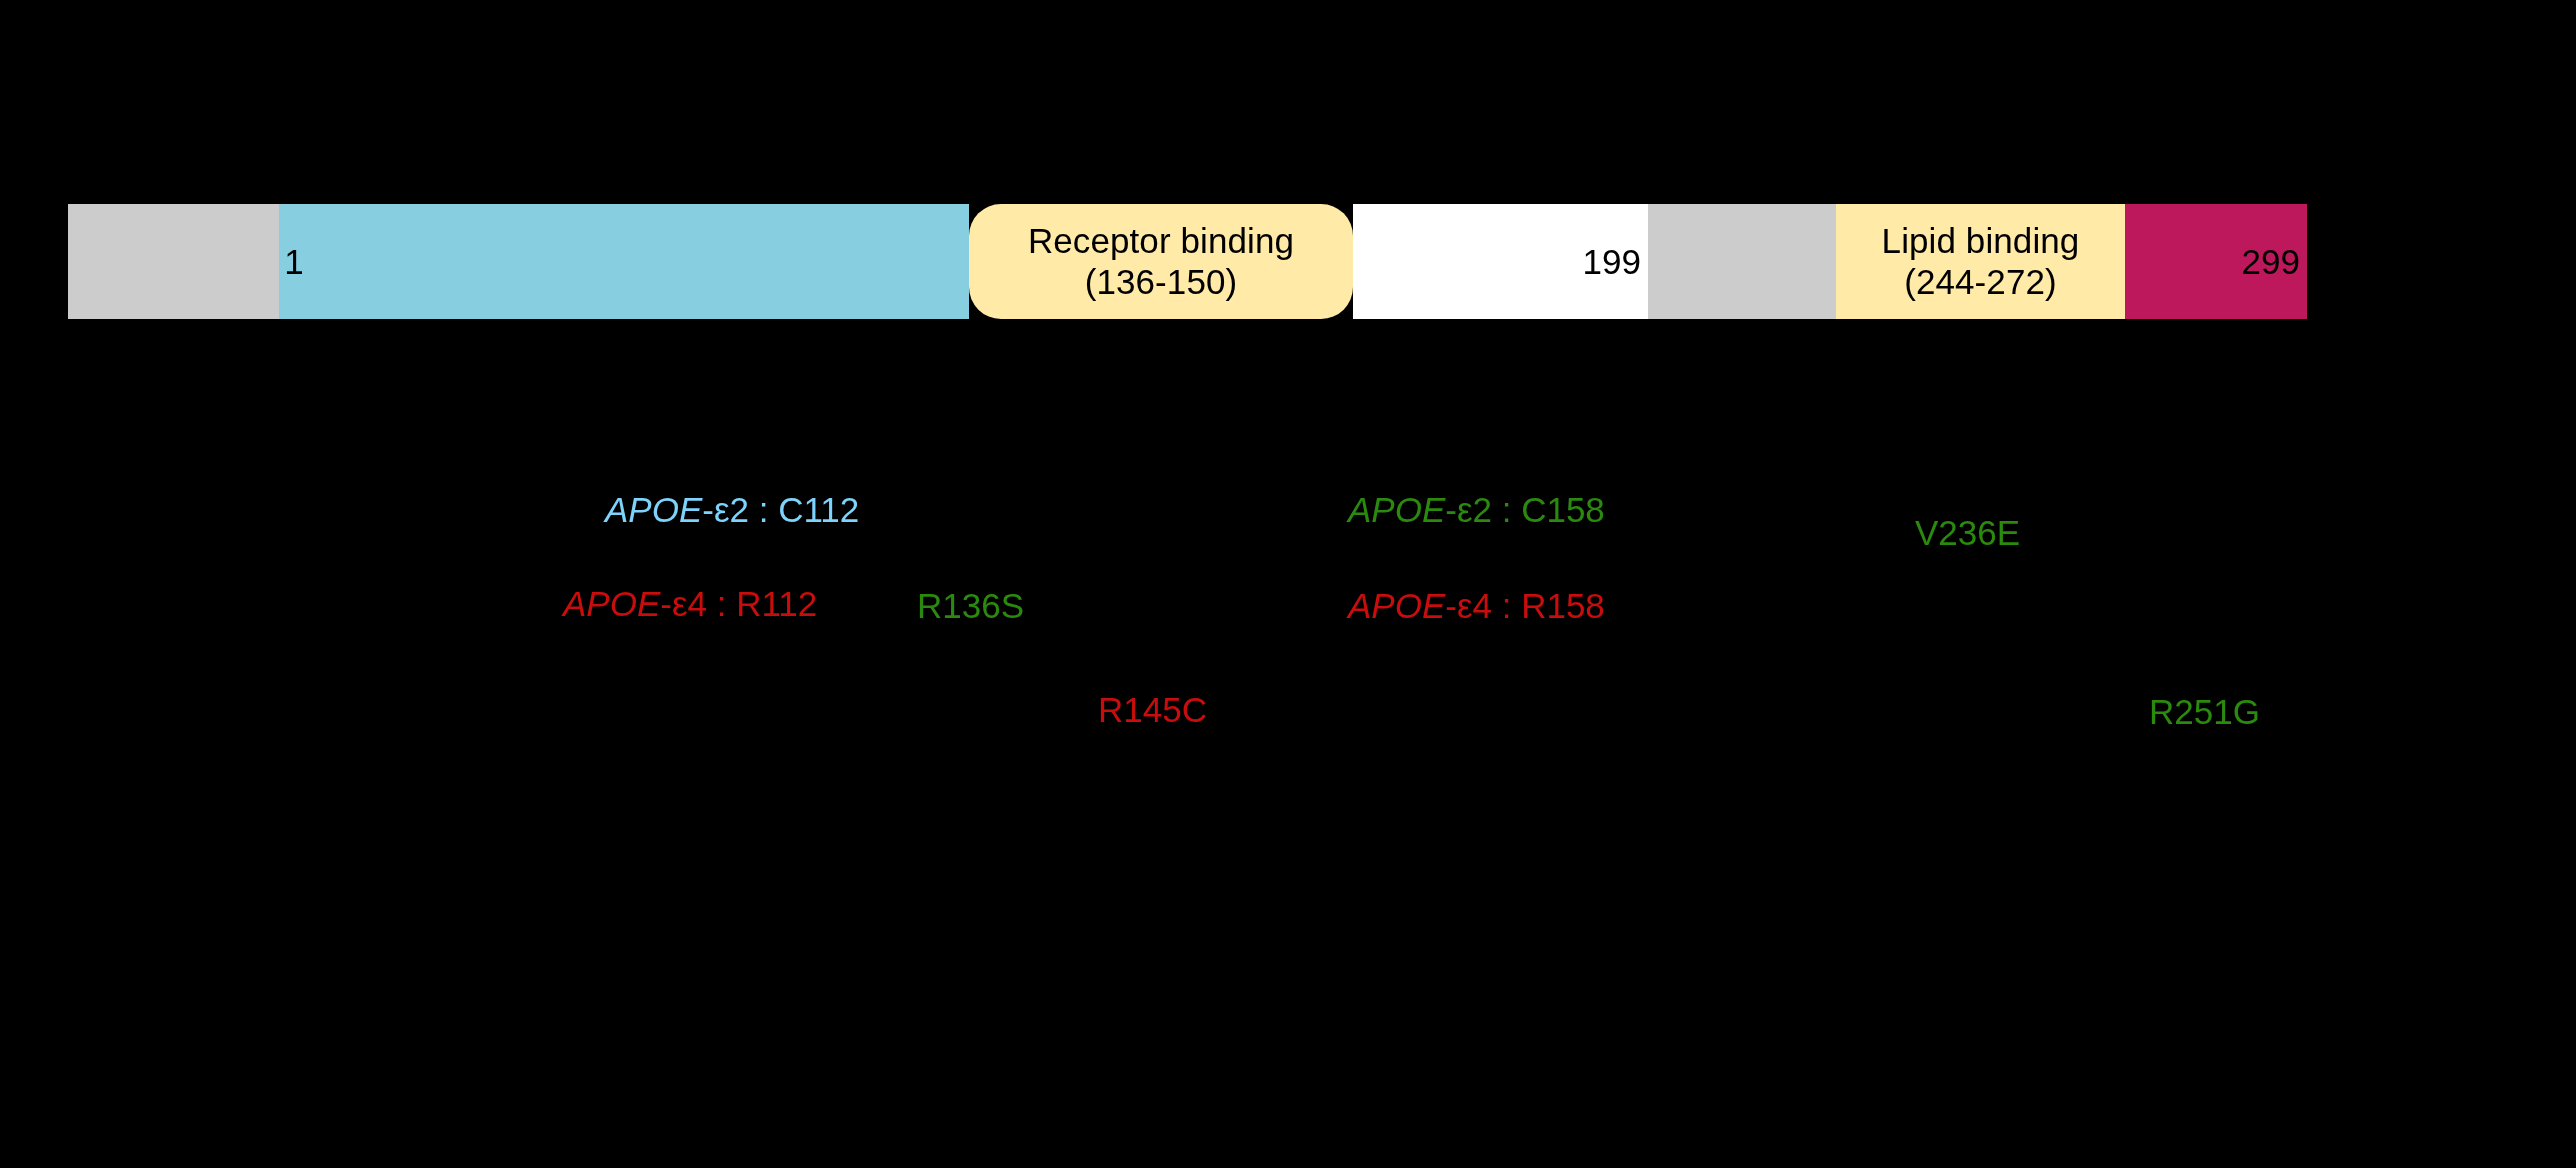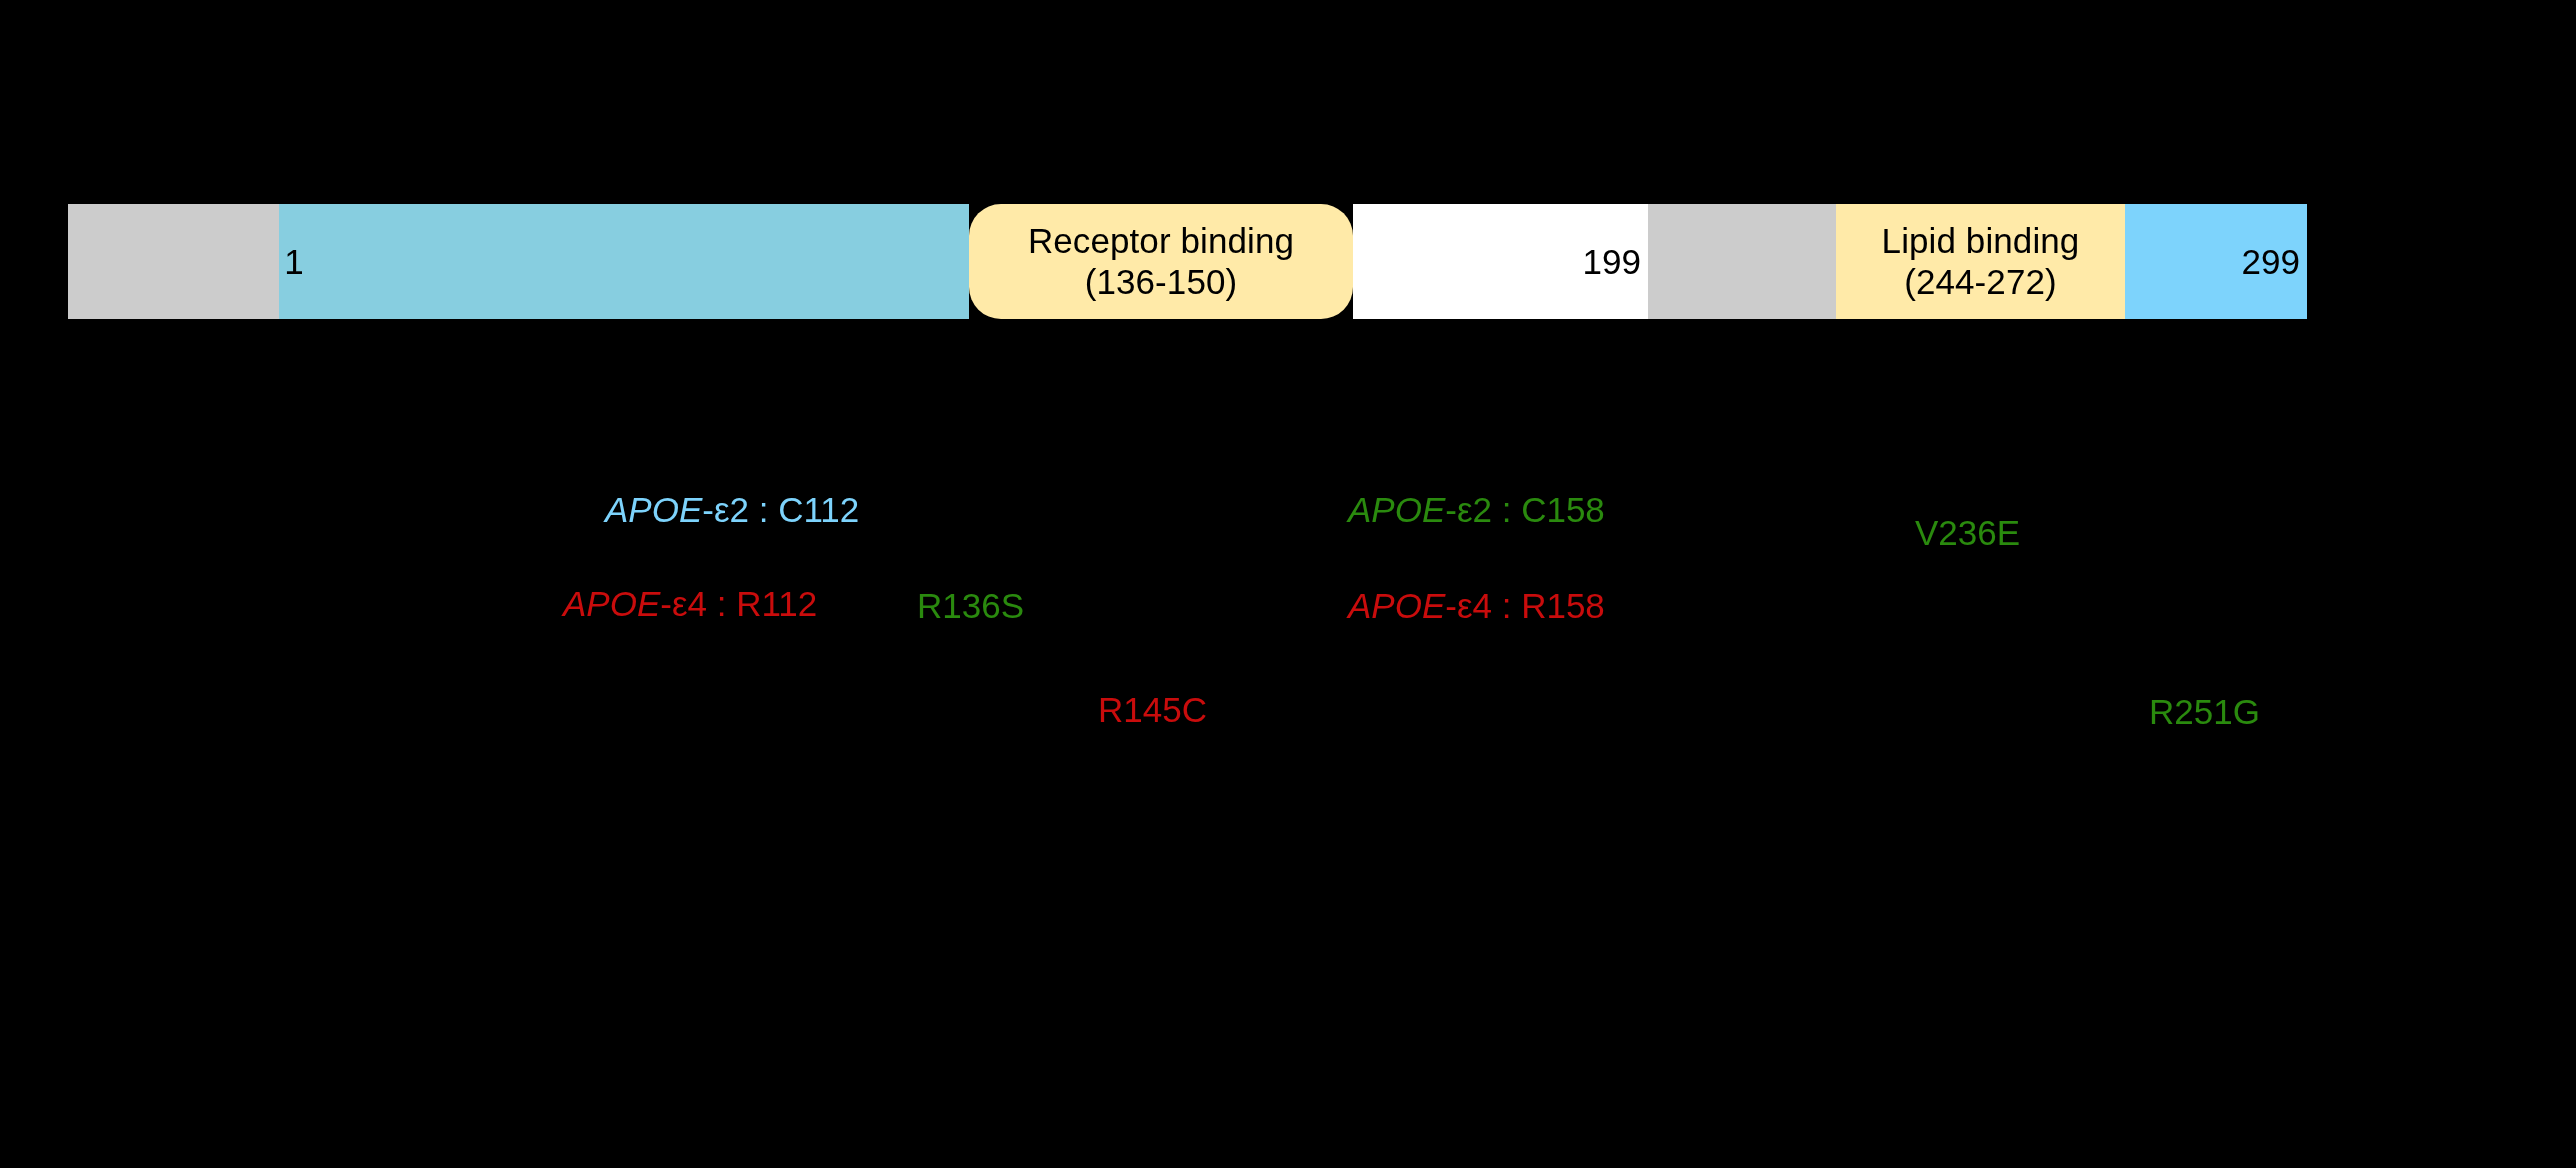--- a/index.html
+++ b/index.html
@@ -94,7 +94,7 @@
         <div class="domain-label">Lipid binding
 (244-272)</div>
       </div>
-      <div class="segment seg-lightgreen" style="width: 182px; background: #7dd3fc;">
+      <div class="segment seg-lightgreen" style="width: 182px; background: #be185d;">
         <div class="residue-num residue-right">299</div>
       </div>
     </div>

